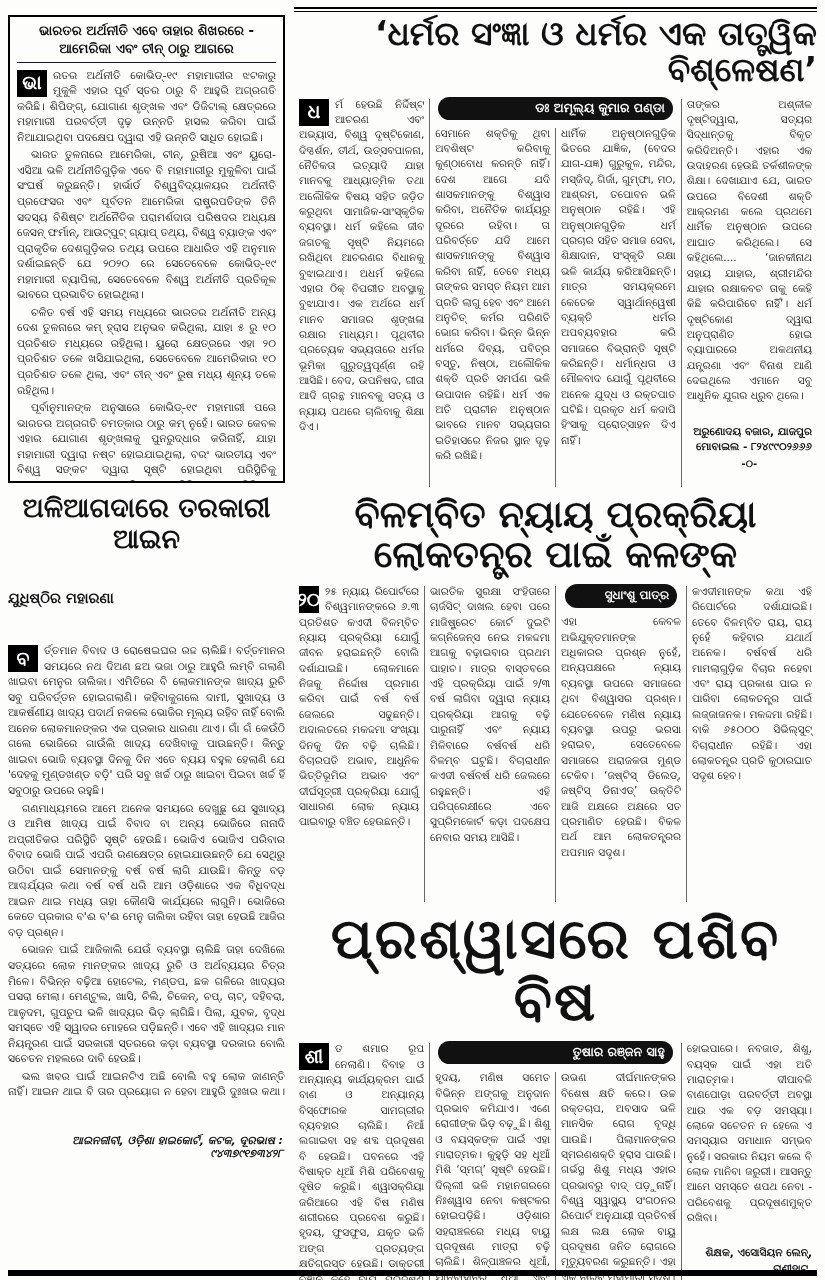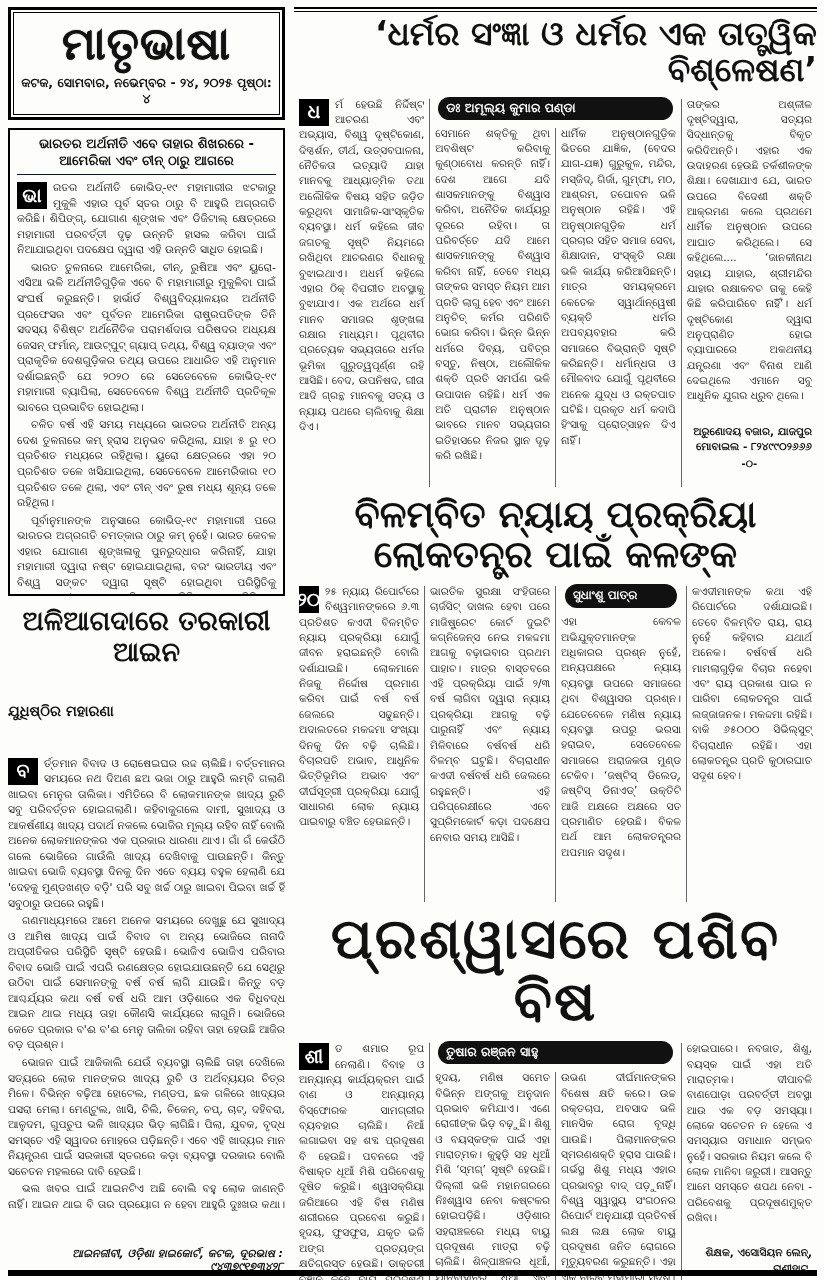--- a/index.html
+++ b/index.html
@@ -72,12 +72,6 @@
 
     <div class="left-rail">
 
-      <div class="masthead">
-        <div class="masthead-inner">
-          <div class="masthead-title">ମାତୃଭାଷା</div>
-          <div class="masthead-date">କଟକ, ସୋମବାର, ନଭେମ୍ବର - ୨୪, ୨୦୨୫ ପୃଷ୍ଠା: ୪</div>
-        </div>
-      </div>
 
       <div class="boxed-article">
         <h2>ଭାରତର ଅର୍ଥନୀତି ଏବେ ତାହାର ଶିଖରରେ - ଆମେରିକା ଏବଂ ଚୀନ୍ ଠାରୁ ଆଗରେ</h2>

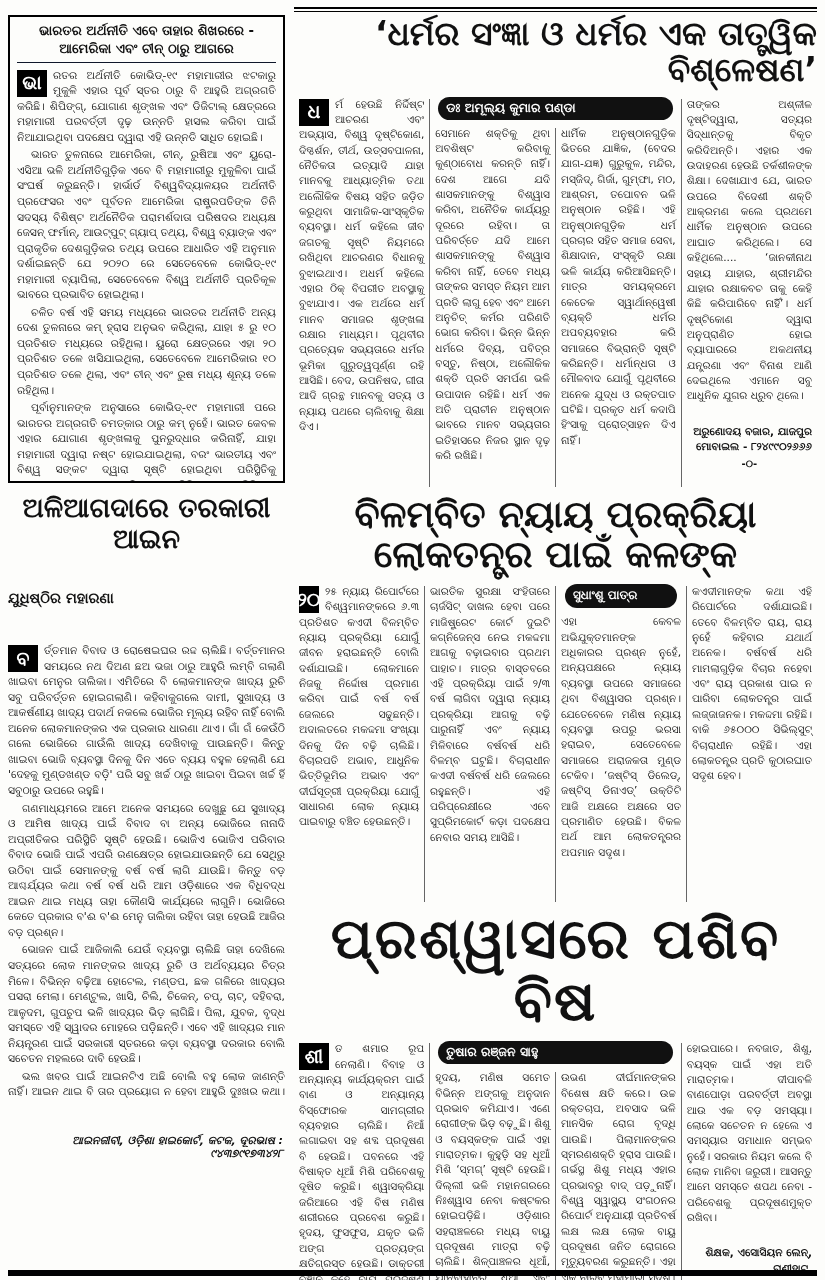--- a/index.html
+++ b/index.html
@@ -51,7 +51,7 @@
   .pair { display: flex; flex: 1; min-height: 0; overflow: hidden; }
   .pair .col { flex: 1; }
 
-  .pill { background: #111; color: #fff; border-radius: 14px; text-align: left;
+  .pill { background: #111; color: #fff; border-radius: 14px; text-align: right;
           font-size: 12.5px; font-weight: 700; padding: 3px 8px 4px; margin: 0 8px 6px; }
   .pill.small { margin: 0 4px 6px; font-size: 12px; }
 

